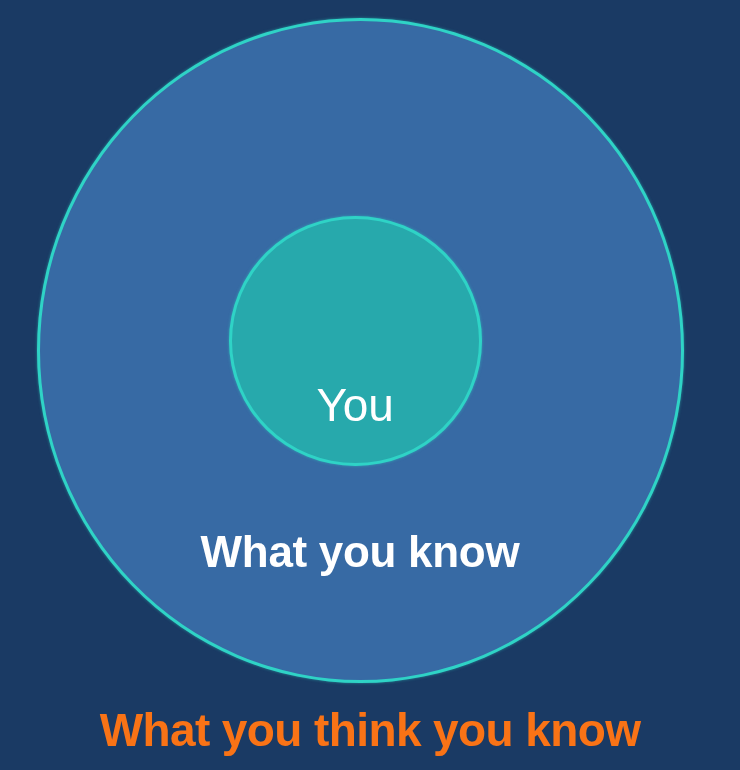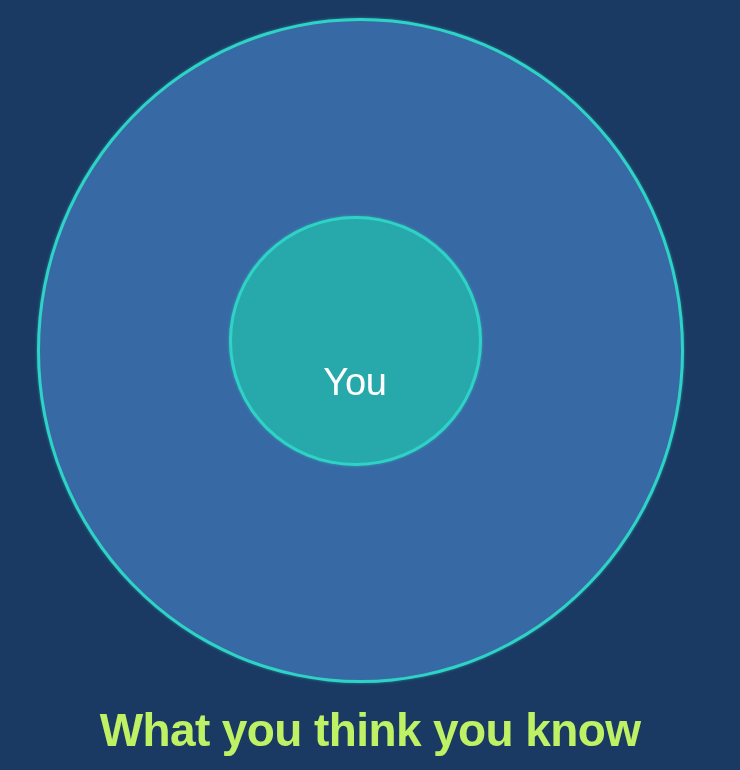--- a/index.html
+++ b/index.html
@@ -50,7 +50,7 @@
     width: 350px;
     text-align: center;
     color: #ffffff;
-    font-size: 38px;
+    font-size: 46px;
     line-height: 1.16;
     font-weight: 400;
     letter-spacing: -0.2px;

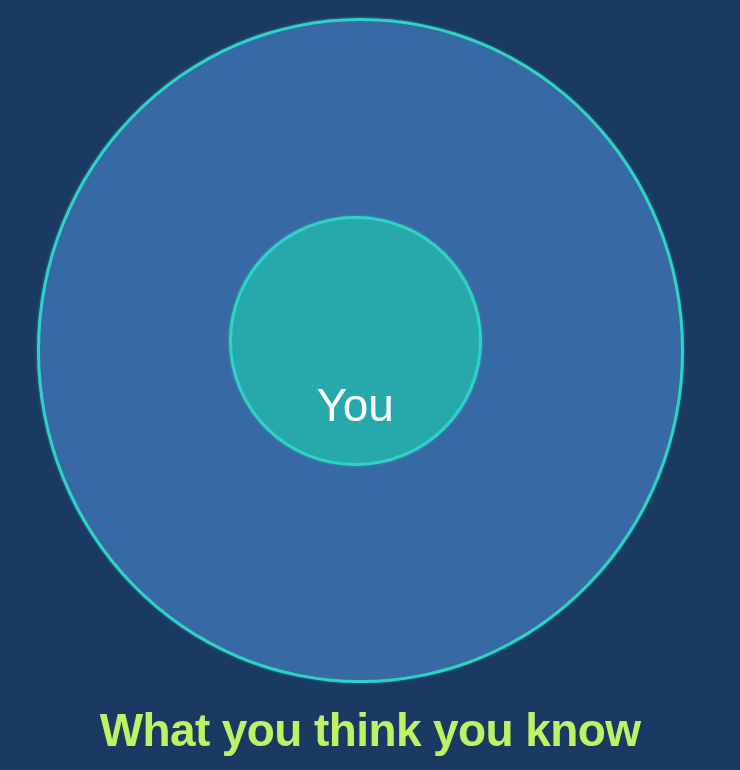--- a/index.html
+++ b/index.html
@@ -99,6 +99,7 @@
     <span class="line">You</span>
   </div>
 
+  <div id="mid-label">What you know</div>
 
   <div id="outer-label">What you think you know</div>
 

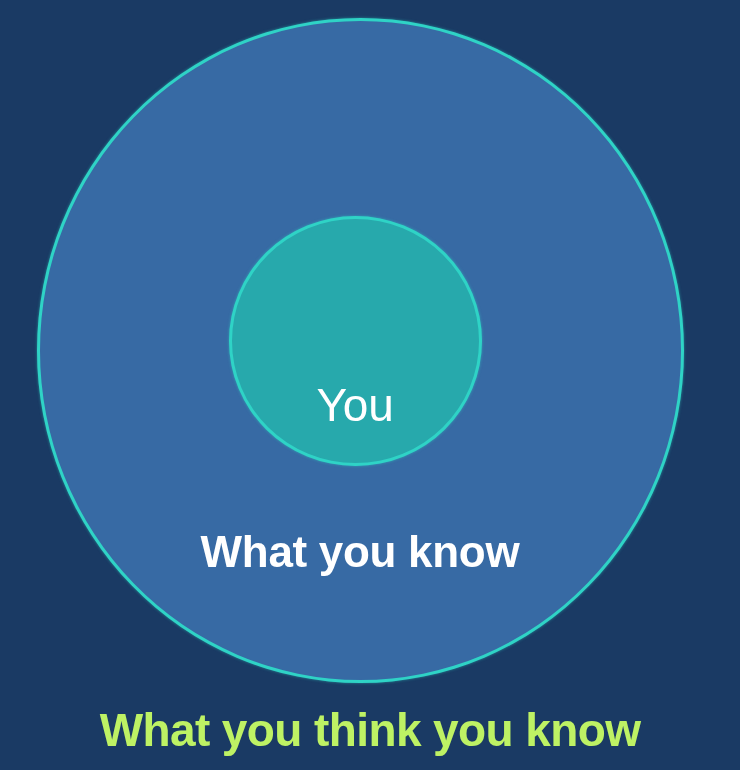--- a/index.html
+++ b/index.html
@@ -77,7 +77,7 @@
     top: 705px;
     width: 740px;
     text-align: center;
-    color: #bef264;
+    color: #f97316;
     font-size: 46px;
     font-weight: 600;
     line-height: 1.1;

